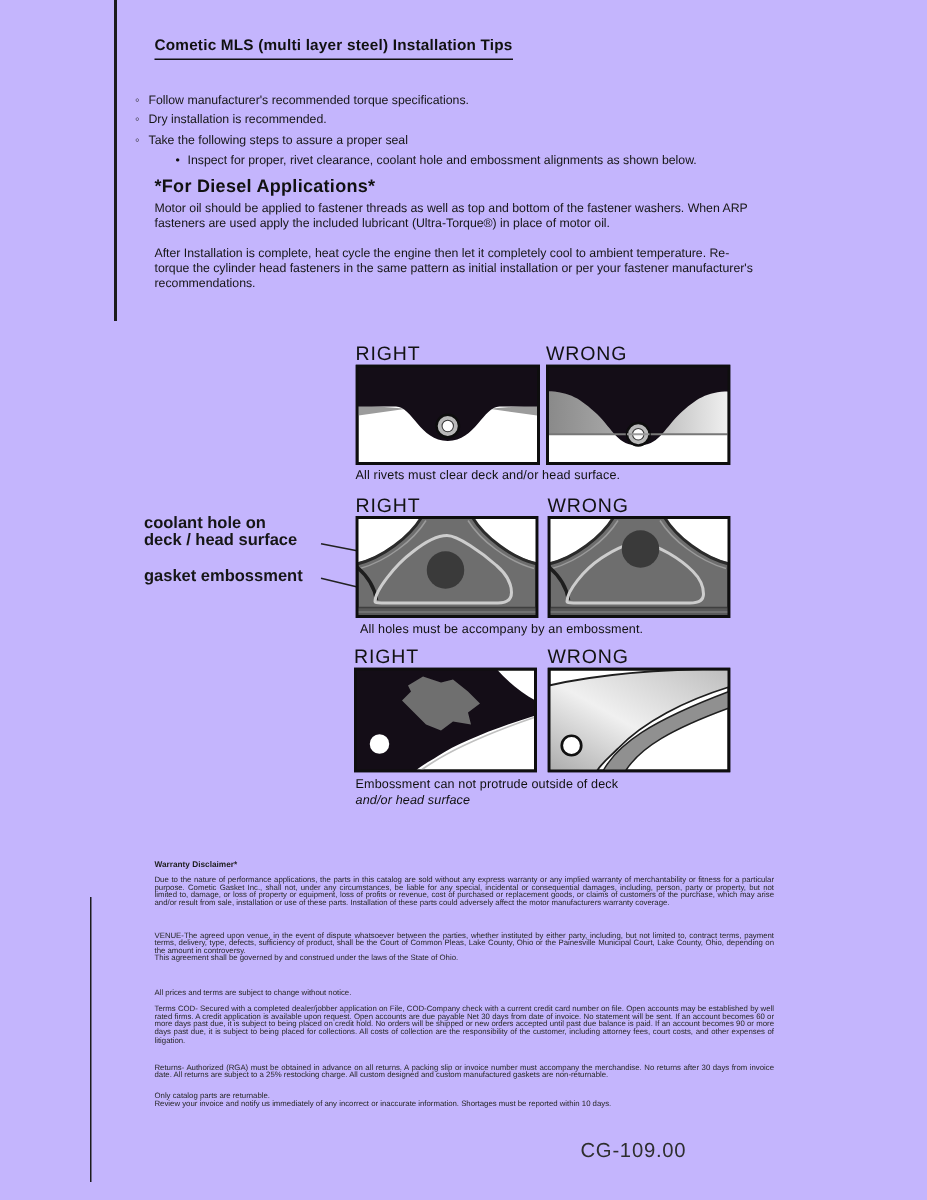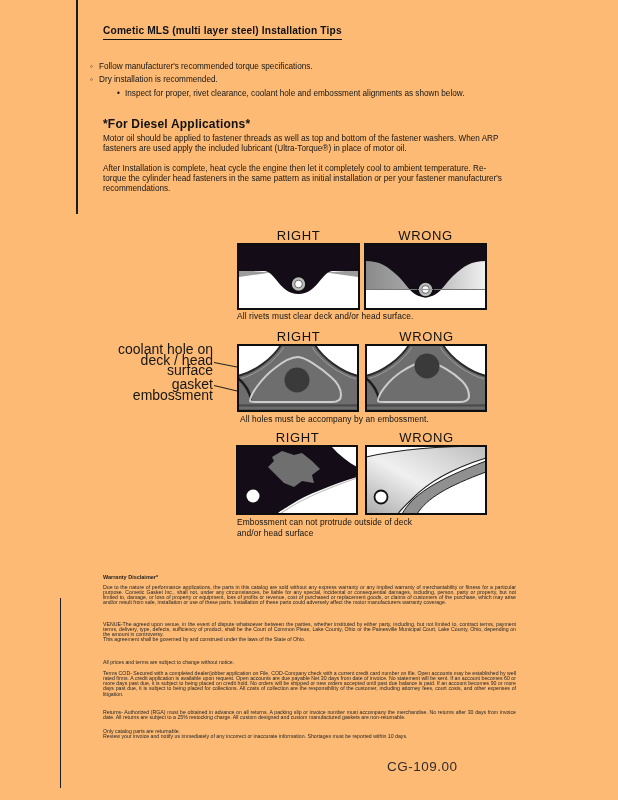--- a/index.html
+++ b/index.html
@@ -4,7 +4,7 @@
 <style>
   html,body { margin:0; padding:0; background:#ffffff; }
   .page {
-    position:relative; width:618px; height:800px; background:#fdba74;
+    position:relative; width:618px; height:800px; background:#c4b5fd;
     font-family:"Liberation Sans", sans-serif; color:#1a1a1a; overflow:hidden;
   }
   .abs { position:absolute; }

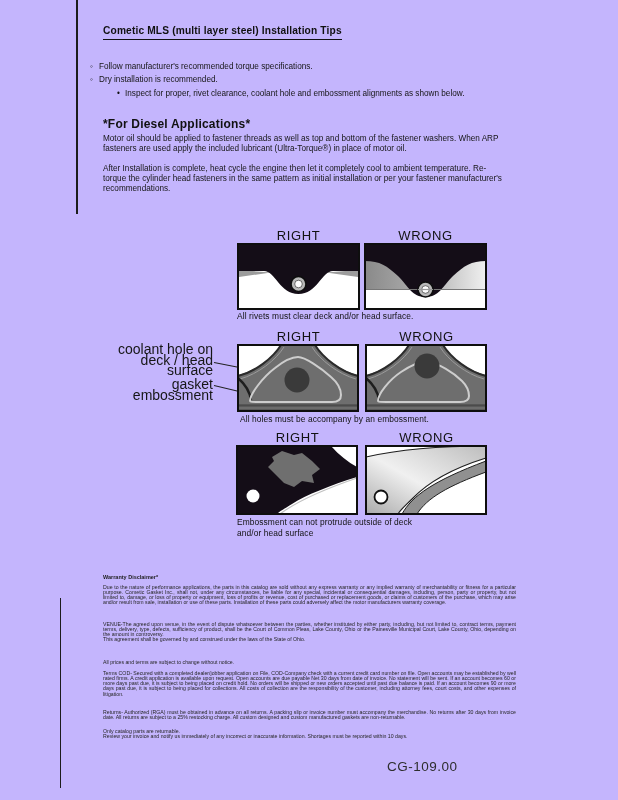--- a/index.html
+++ b/index.html
@@ -53,6 +53,7 @@
   <div class="abs tips">
     <div class="row"><span class="m1">◦</span><span>Follow manufacturer's recommended torque specifications.</span></div>
     <div class="row"><span class="m1">◦</span><span>Dry installation is recommended.</span></div>
+    <div class="row"><span class="m1">◦</span><span>Take the following steps to assure a proper seal</span></div>
     <div class="row sub"><span class="m2">•</span><span>Inspect for proper, rivet clearance, coolant hole and embossment alignments as shown below.</span></div>
   </div>
 

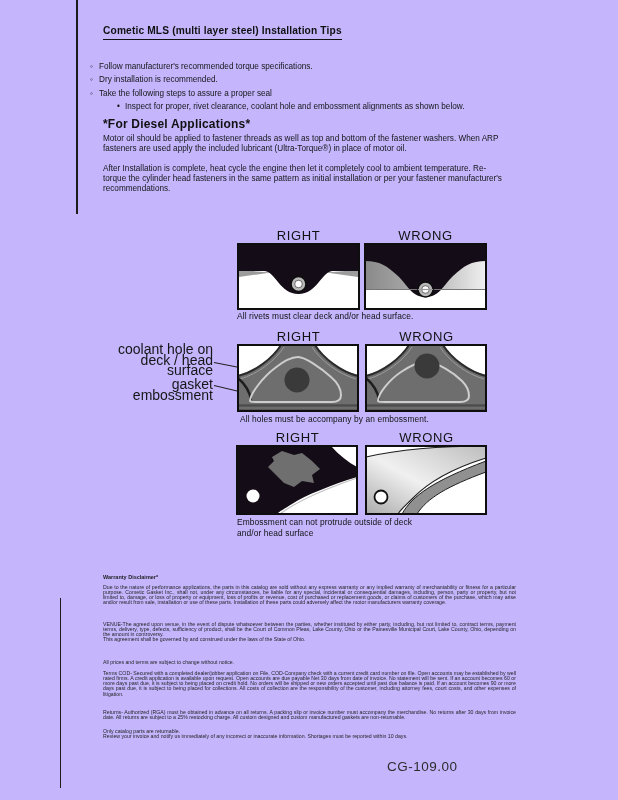--- a/index.html
+++ b/index.html
@@ -25,7 +25,7 @@
   .sec-head { font-size:12px; font-weight:bold; color:#111; letter-spacing:.2px; }
   .body-p { font-size:8.2px; line-height:10px; width:403px; color:#161616; }
 
-  .rw { font-size:13px; letter-spacing:.6px; color:#121212; text-align:center; width:123px; }
+  .rw { font-size:13px; letter-spacing:.6px; color:#121212; width:123px; }
   .cap { font-size:8.4px; color:#111; letter-spacing:.1px; }
 
   .ann { font-size:14px; color:#161616; text-align:right; width:117px; line-height:10.6px; }

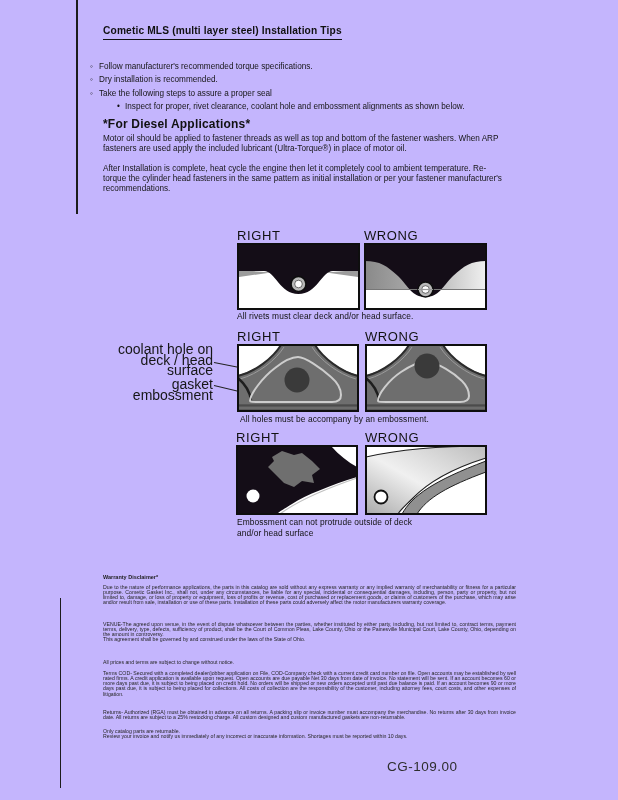--- a/index.html
+++ b/index.html
@@ -28,7 +28,7 @@
   .rw { font-size:13px; letter-spacing:.6px; color:#121212; width:123px; }
   .cap { font-size:8.4px; color:#111; letter-spacing:.1px; }
 
-  .ann { font-size:14px; color:#161616; text-align:right; width:117px; line-height:10.6px; }
+  .ann { font-size:11px; color:#161616; width:117px; line-height:10.6px;font-weight:bold; }
   .pline { position:absolute; height:1.1px; background:#222; transform-origin:0 50%; }
 
   .panel { position:absolute; }

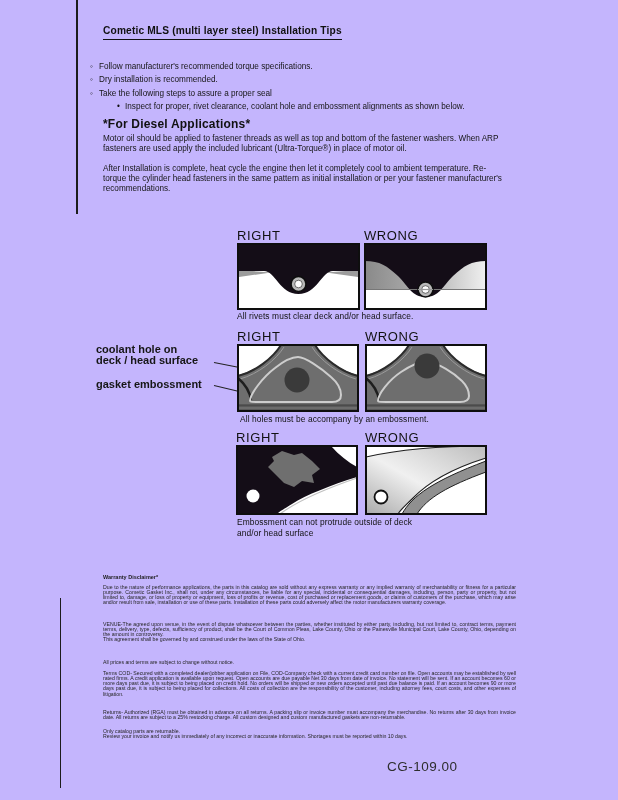--- a/index.html
+++ b/index.html
@@ -171,7 +171,7 @@
   </svg>
 
   <div class="abs cap" style="left:237px; top:517px;">Embossment can not protrude outside of deck</div>
-  <div class="abs cap" style="left:237px; top:528px;">and/or head surface</div>
+  <div class="abs cap" style="left:237px; top:528px;font-style:italic;">and/or head surface</div>
 
   <div class="abs fp-head">Warranty Disclaimer*</div>
   <div class="abs fp" style="top:585px;">Due to the nature of performance applications, the parts in this catalog are sold without any express warranty or any implied warranty of merchantability or fitness for a particular purpose.  Cometic Gasket Inc., shall not, under any circumstances, be liable for any special, incidental or consequential damages, including, person, party or property, but not limited to, damage, or loss of property or equipment, loss of profits or revenue, cost of purchased or replacement goods, or claims of customers of the purchase, which may arise and/or result from sale, installation or use of these parts.  Installation of these parts could adversely affect the motor manufacturers warranty coverage.</div>

